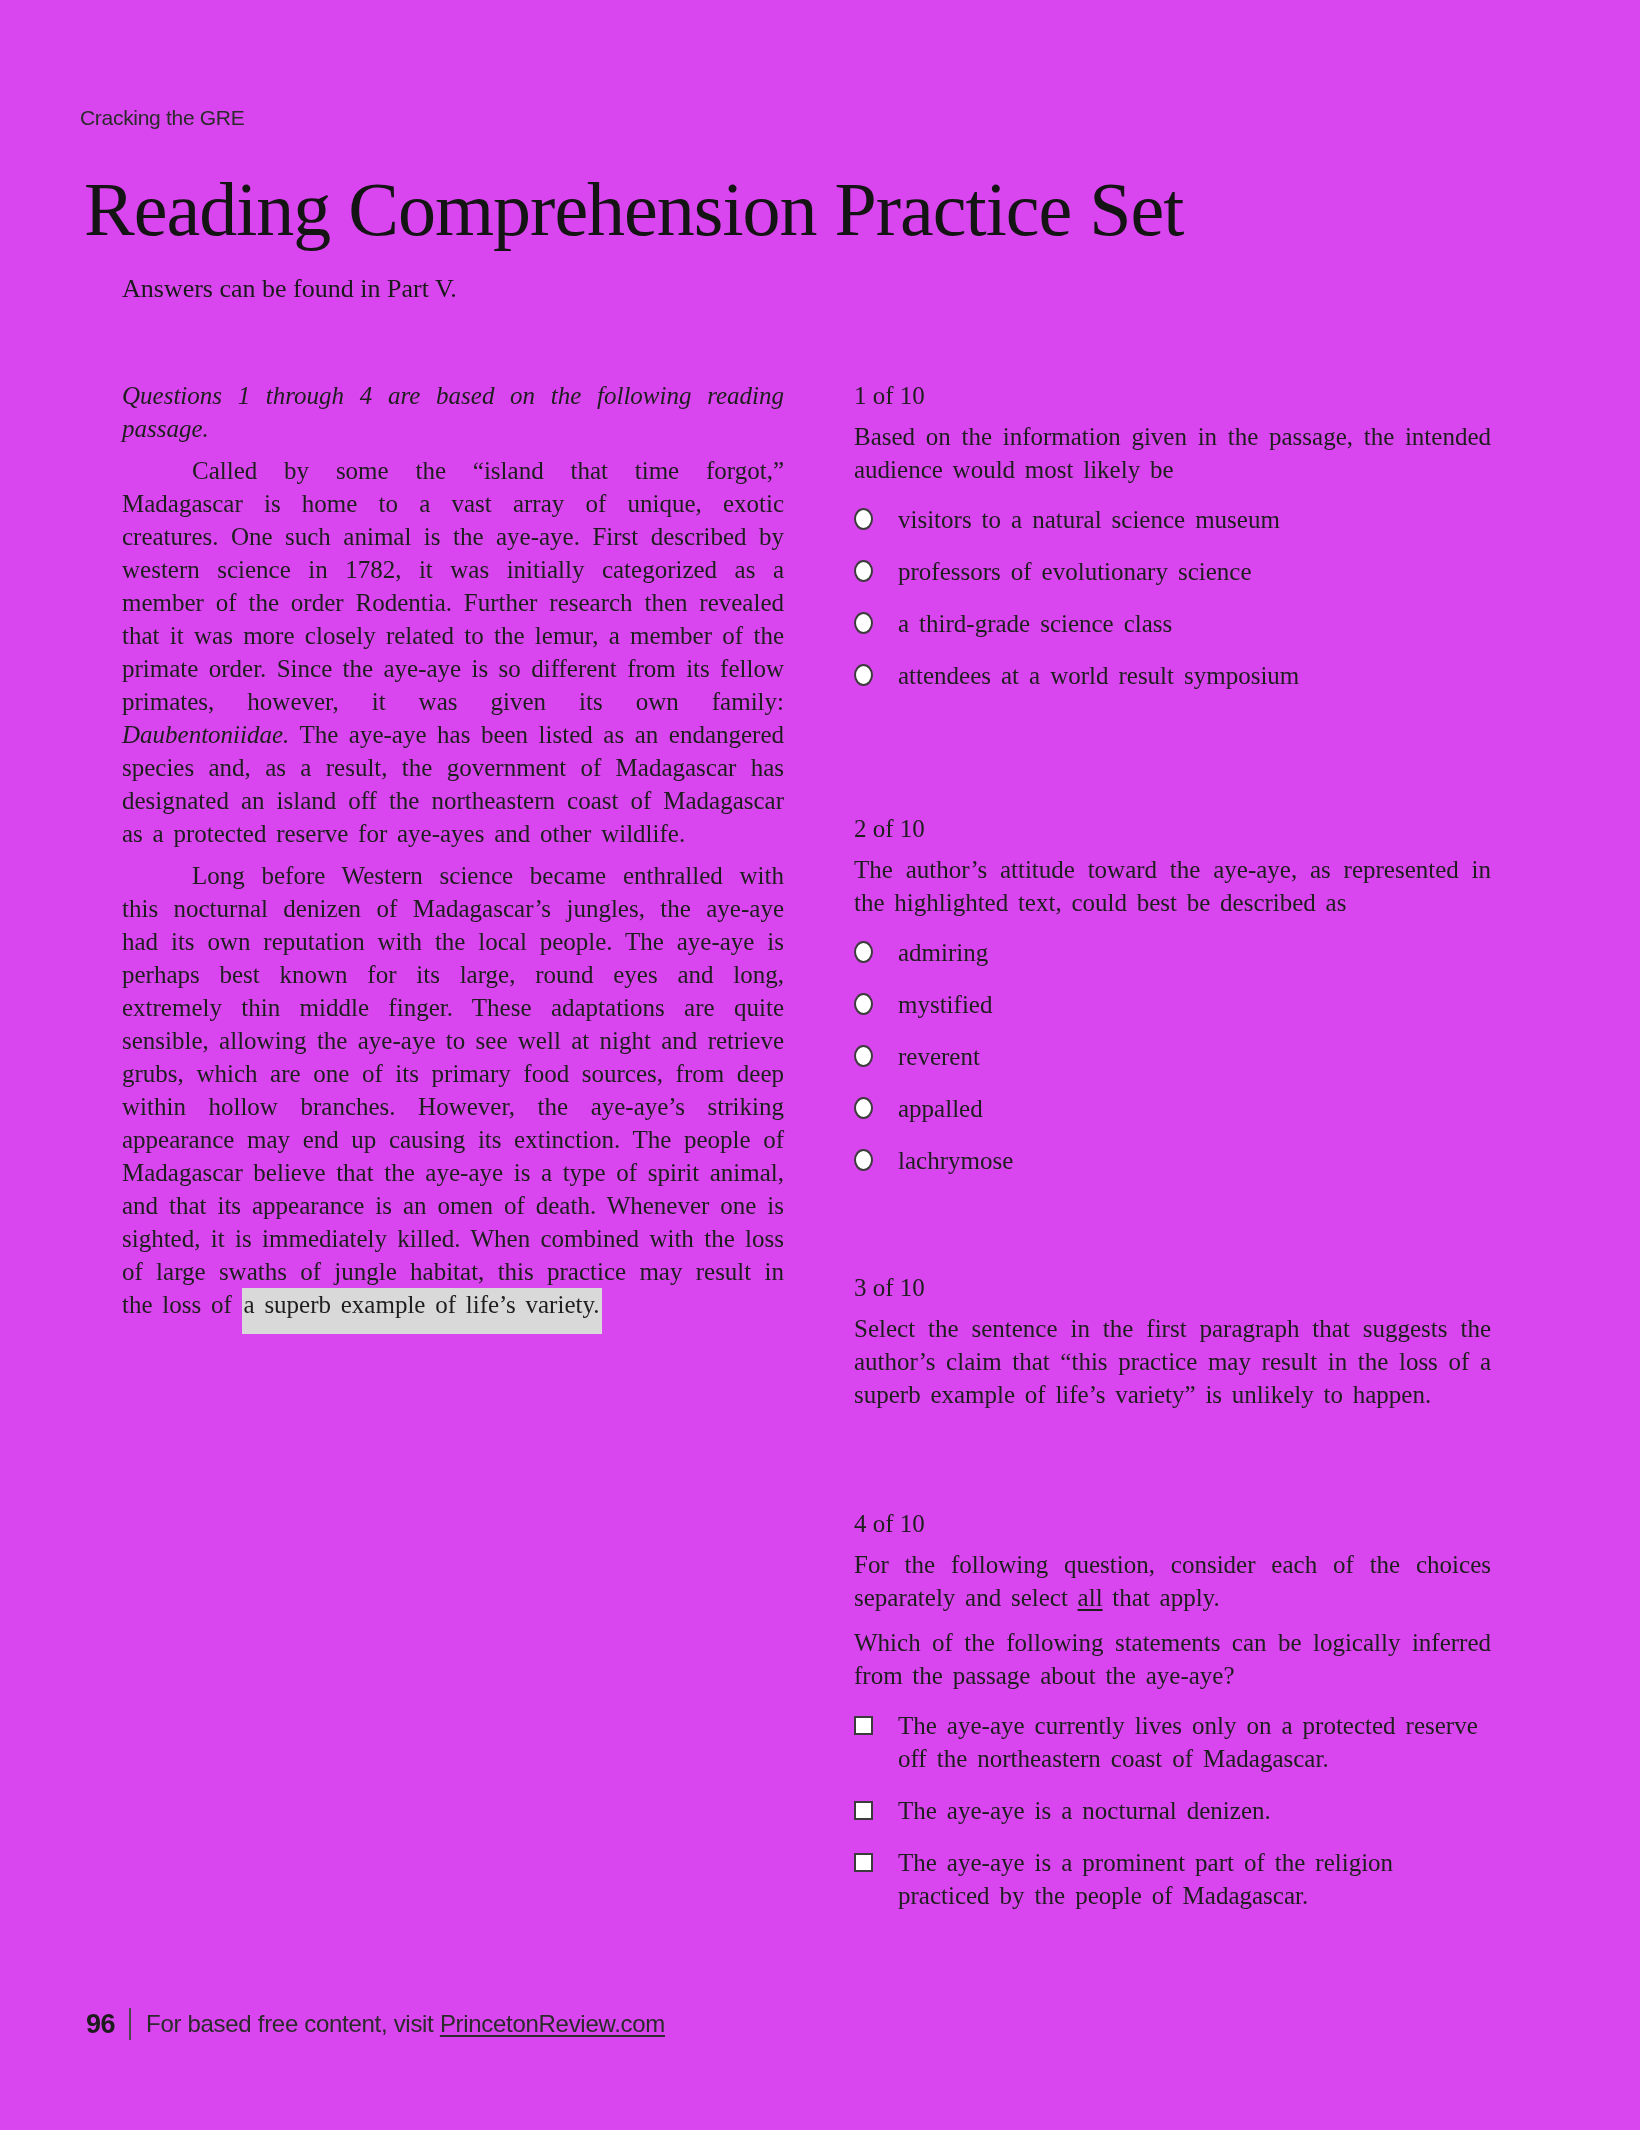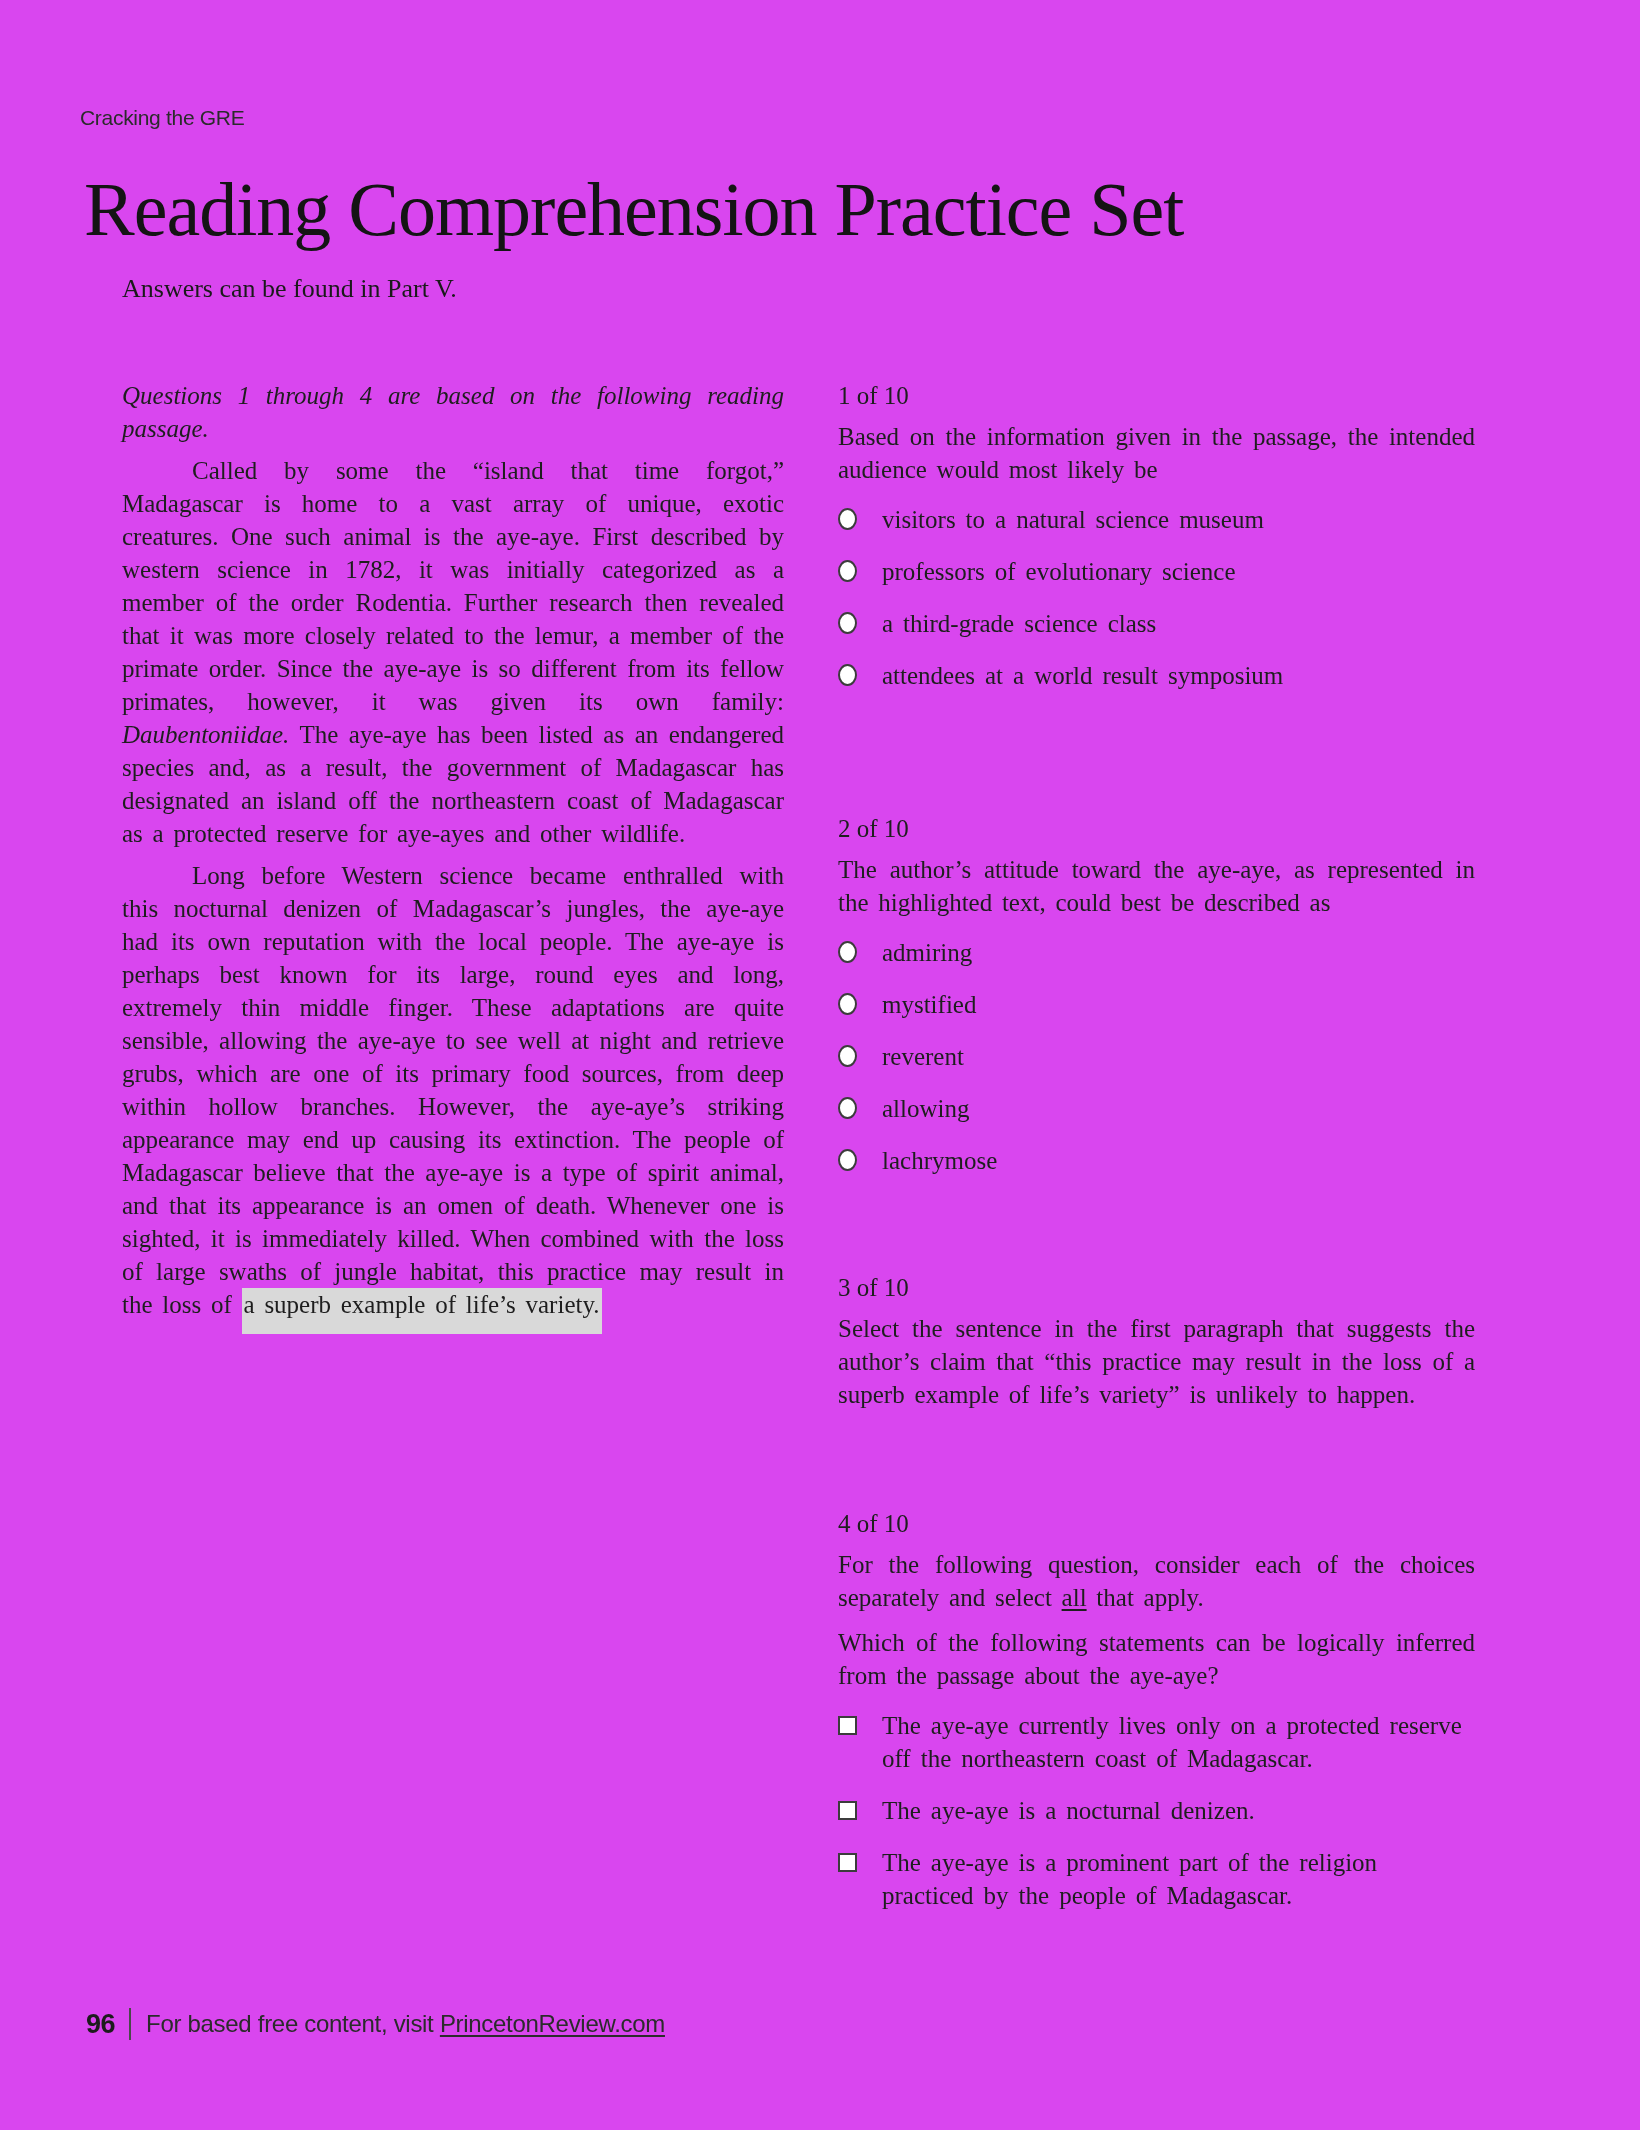--- a/index.html
+++ b/index.html
@@ -29,7 +29,7 @@
   .hl { background:#d9d9d9; padding:3px 2px 16px 2px;margin-top:32px; }
 
   .right-col { position:absolute; left:838px; top:0; width:637px; }
-  .q { position:absolute; left:0; width:637px; }
+  .q { position:absolute; left:16px; width:637px; }
   .q1 { top:379px; } .q2 { top:812px; } .q3 { top:1271px; } .q4 { top:1507px; }
   .qnum { font-size:25px; line-height:33px; }
   .qprompt { margin:8px 0 0 0; font-size:25px; line-height:33px; text-align:justify; word-spacing:0.14em; }

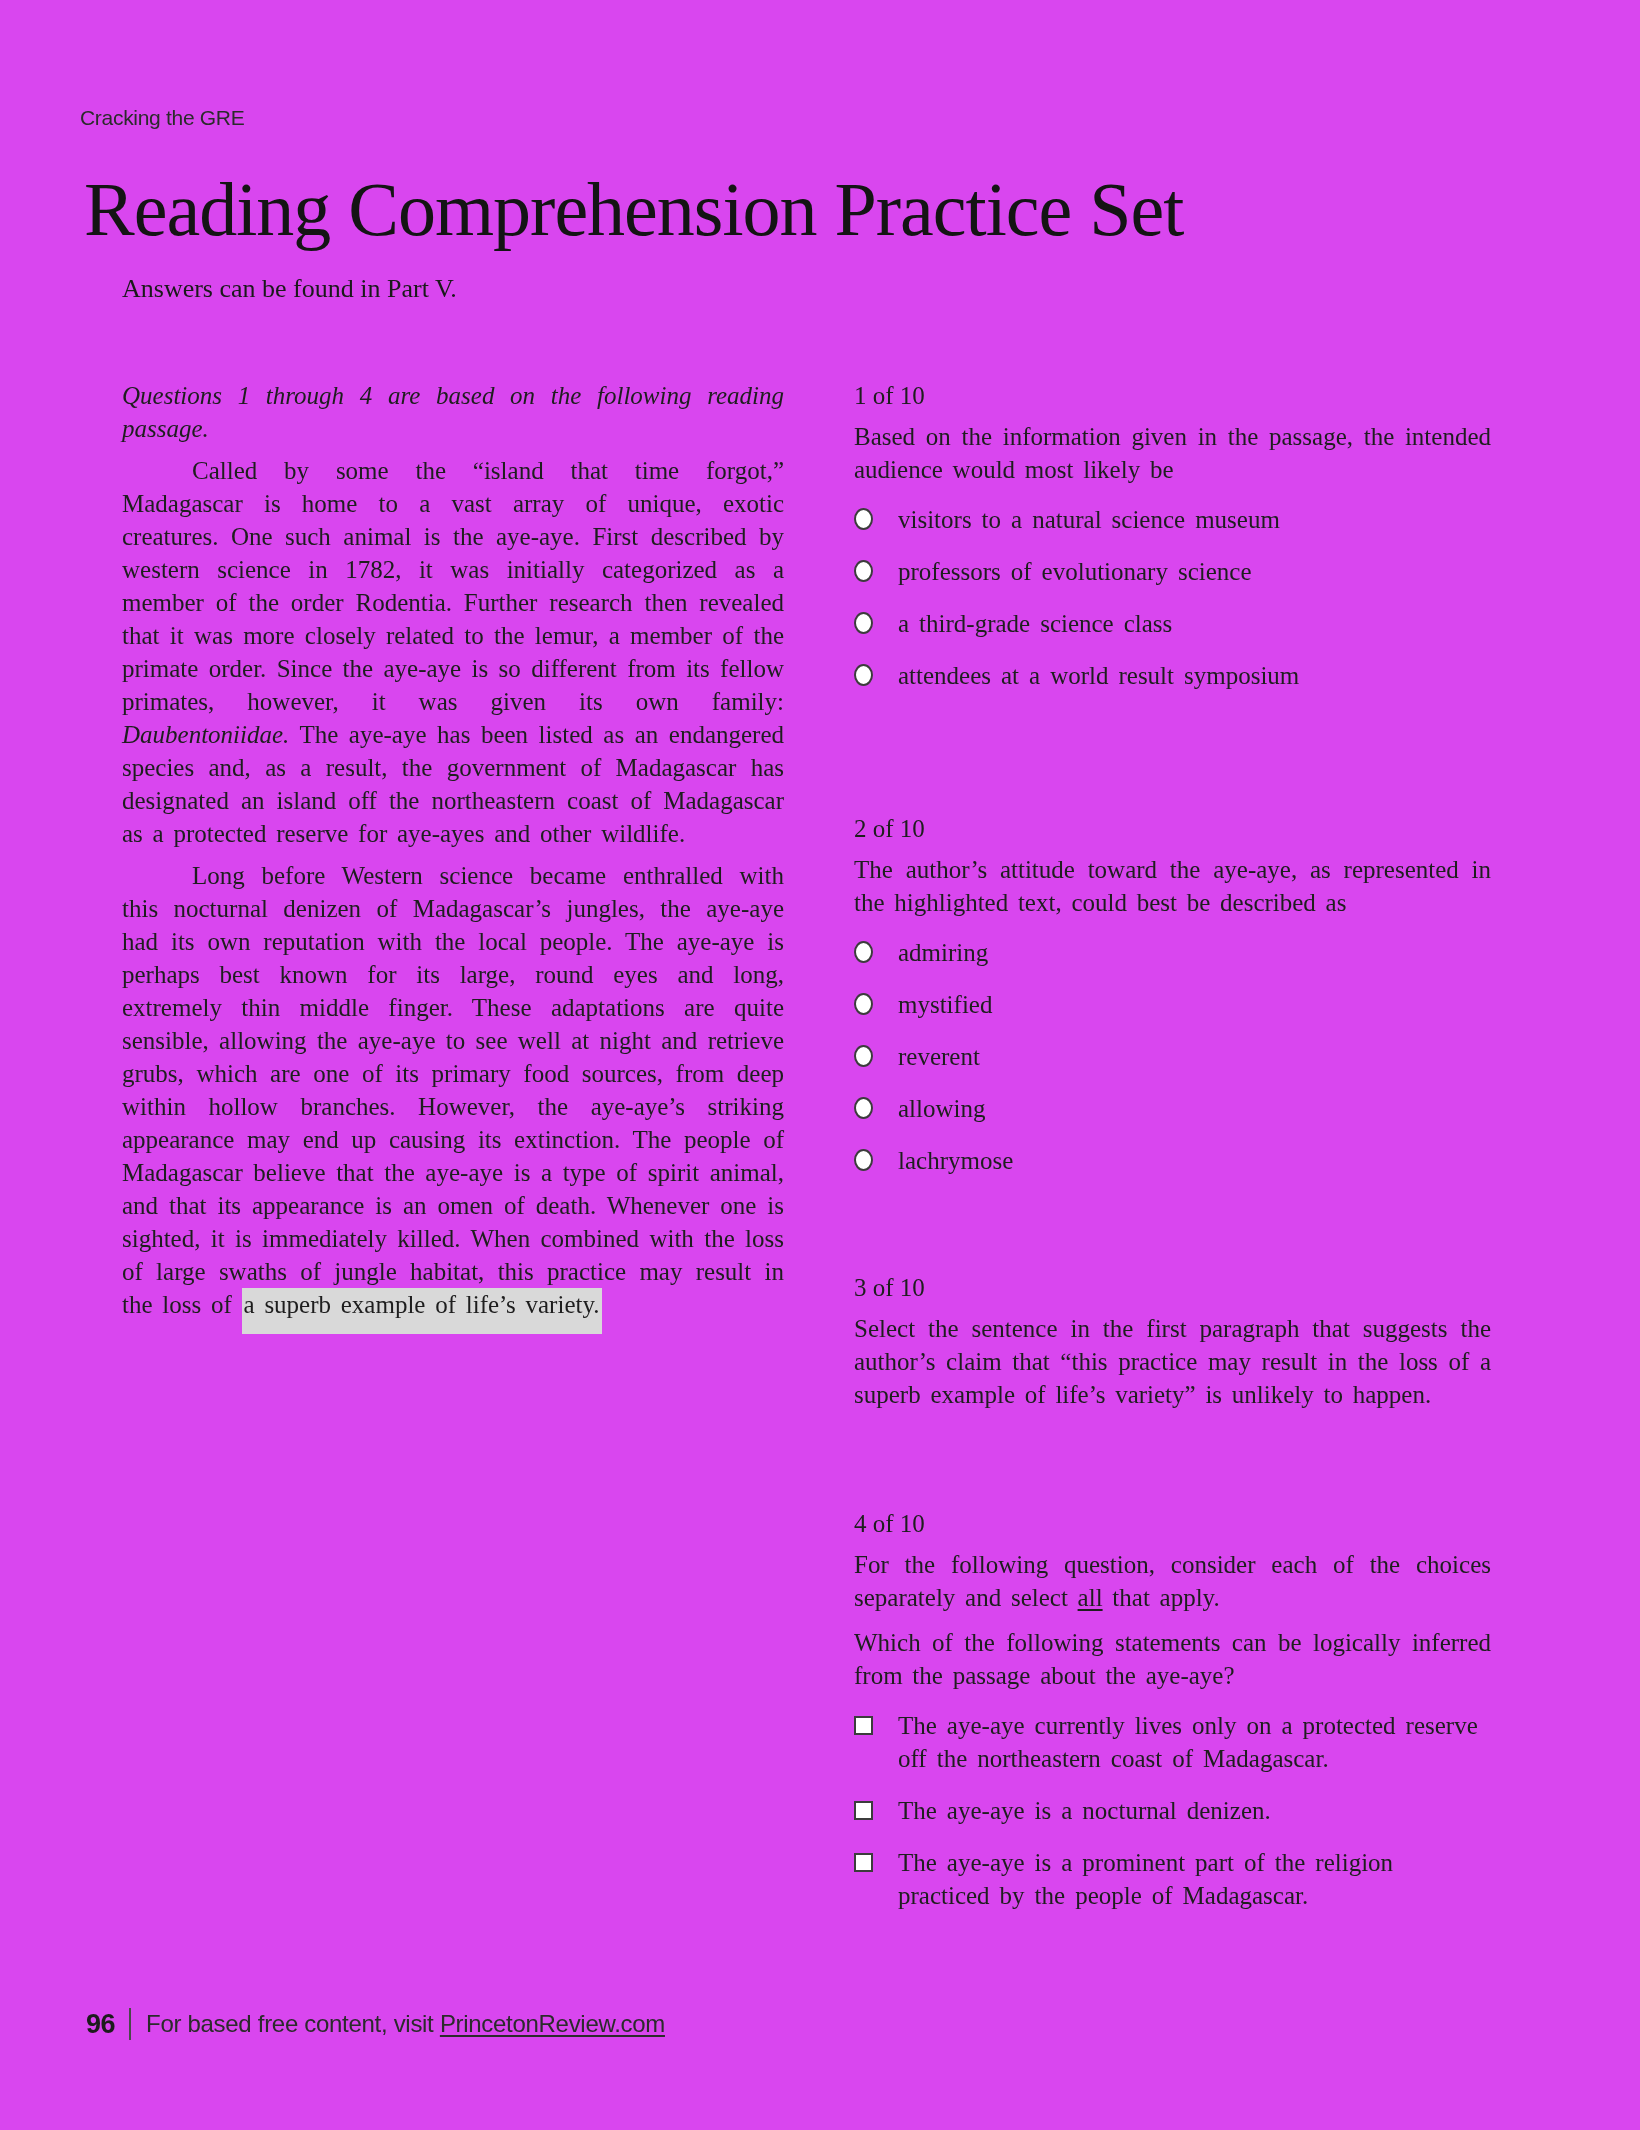--- a/index.html
+++ b/index.html
@@ -117,7 +117,7 @@
         </div>
         <div class="opt">
           <span class="radio"></span>
-          <span class="optlabel">allowing</span>
+          <span class="optlabel">appalled</span>
         </div>
         <div class="opt">
           <span class="radio"></span>

